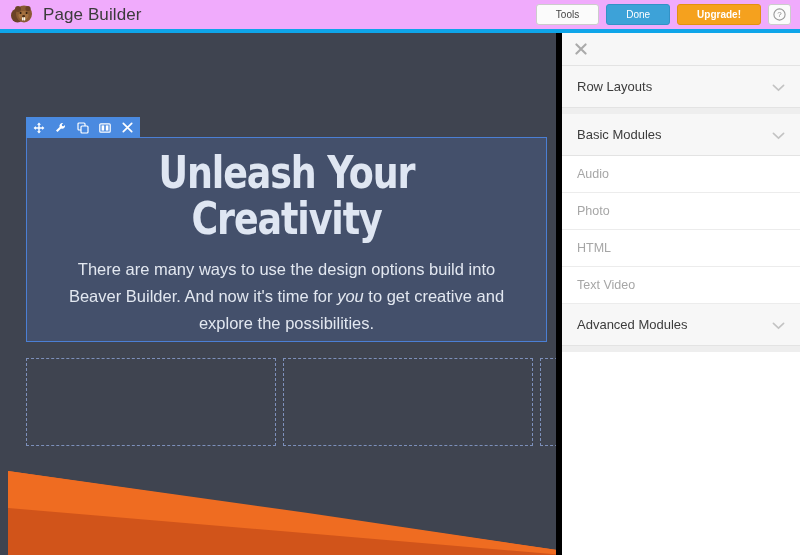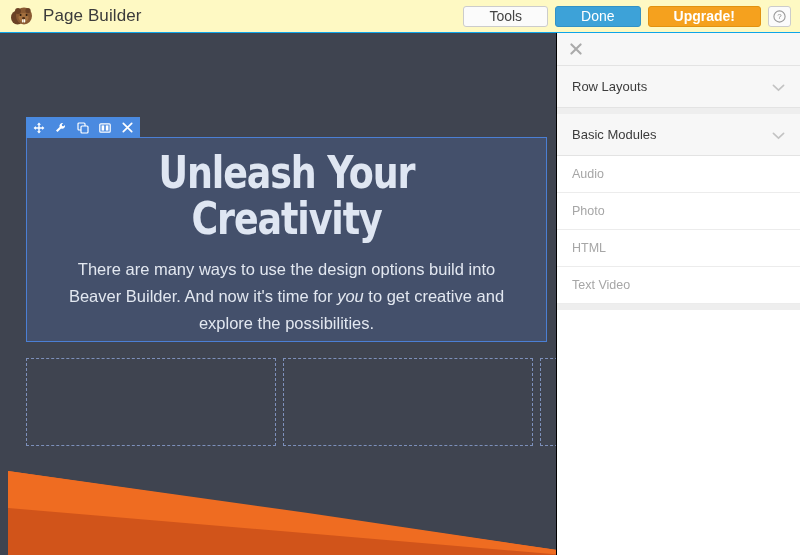--- a/index.html
+++ b/index.html
@@ -14,8 +14,8 @@
   #topbar {
     position: absolute; top: 0; left: 0;
     width: 800px; height: 33px;
-    background: #fef9c3;
-    border-bottom: 1px solid #0ea5e9;
+    background: #f0abfc;
+    border-bottom: 4px solid #0ea5e9;
     display: flex; align-items: center;
   }
   #brand { display: flex; align-items: center; padding-left: 9px; }

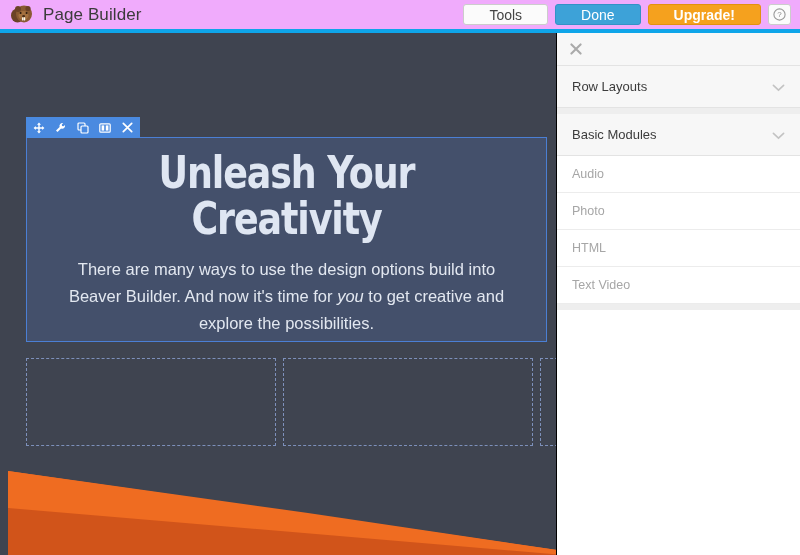--- a/index.html
+++ b/index.html
@@ -29,9 +29,9 @@
     gap: 7px; padding-right: 9px;
   }
   .btn {
-    height: 21px; border-radius: 3px; font-size: 14px;
+    height: 21px; border-radius: 3px; font-size: 10px;
     display: flex; align-items: center; justify-content: center;
-    padding: 0 25px; cursor: pointer; line-height: 1;
+    padding: 0 19px; cursor: pointer; line-height: 1;
     border: 1px solid transparent; white-space: nowrap;
   }
   .btn-light {

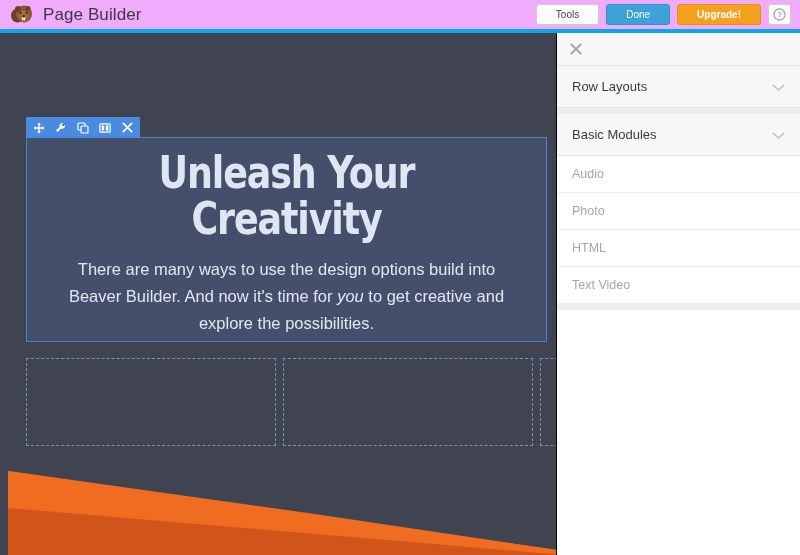--- a/index.html
+++ b/index.html
@@ -101,7 +101,7 @@
     position: absolute; top: 33px; right: 0;
     width: 244px; height: 522px;
     background: #fff;
-    border-left: 1px solid #000000;
+    border-left: 6px solid #000000;
   }
   #panel-head {
     height: 33px; background: #f7f7f7;

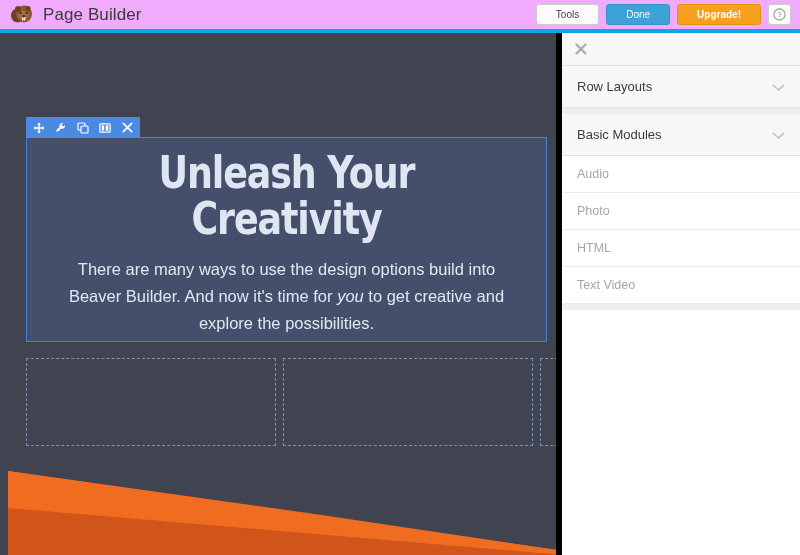--- a/index.html
+++ b/index.html
@@ -255,6 +255,14 @@
     <span class="label">Text Video</span>
   </div>
 
+  <div class="sec-head">
+    <span class="label">Advanced Modules</span>
+    <span class="chev">
+      <svg width="13" height="8" viewBox="0 0 13 8">
+        <path d="M1.4 1.4 L6.5 6.2 L11.6 1.4" fill="none" stroke="#c3c3c3" stroke-width="1.6" stroke-linecap="round"></path>
+      </svg>
+    </span>
+  </div>
 
 
   <div class="sep-gap"></div>

